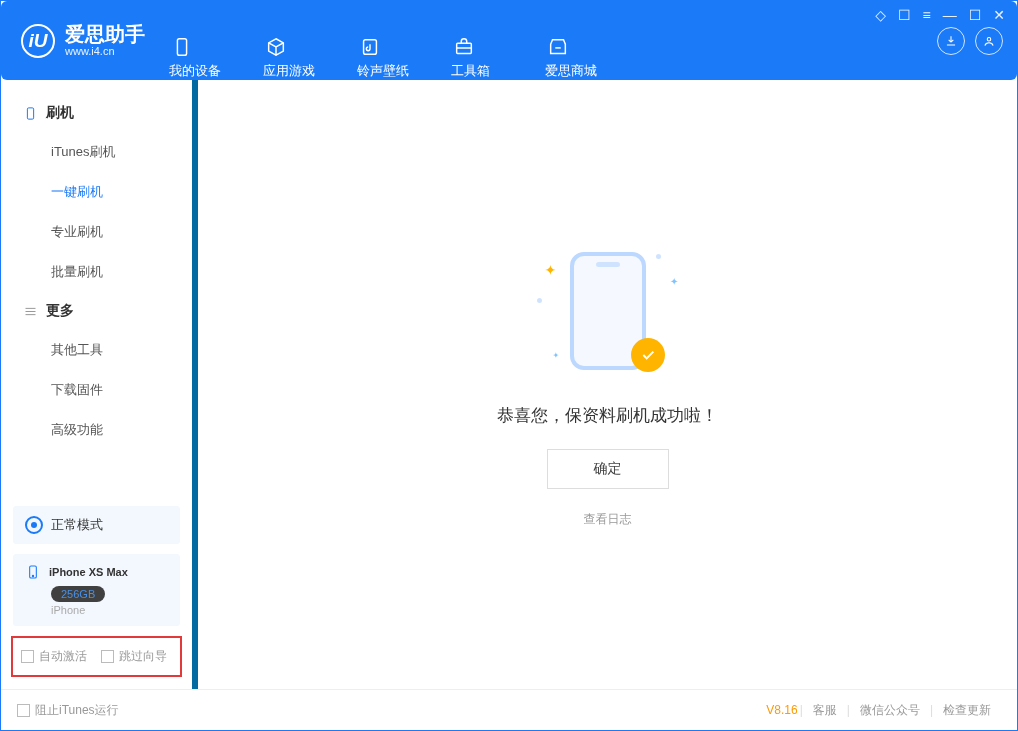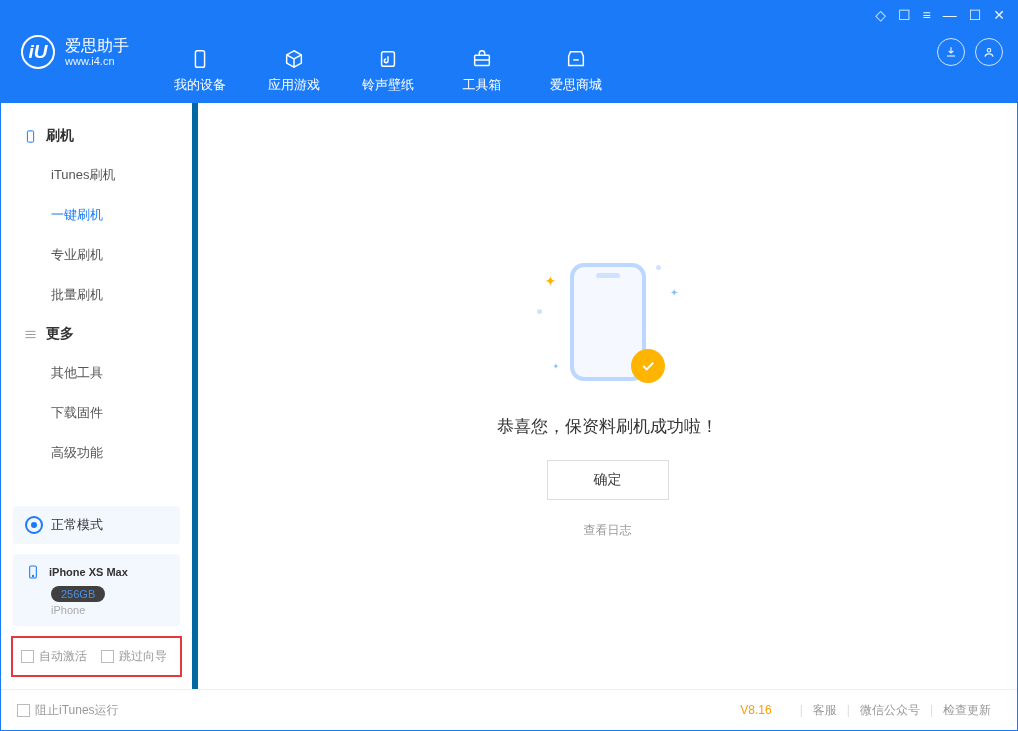--- a/index.html
+++ b/index.html
@@ -7,7 +7,7 @@
 .window { width: 1018px; height: 731px; border: 1px solid #1a7af8; display: flex; flex-direction: column; }
 
 
-.topbar { background: #1a7af8; color: #fff; height: 102px; display: flex; align-items: stretch; }
+.topbar { background: #1a7af8; color: #fff; height: 79px; display: flex; align-items: stretch; border-radius: 6px; }
 .logo-area { display: flex; align-items: center; padding: 0 24px 0 20px; }
 .logo-mark { width: 34px; height: 34px; border: 2.5px solid #fff; border-radius: 50%; display:flex; align-items:center; justify-content:center; font-weight:bold; font-style:italic; font-size:19px; margin-right:10px; }
 .logo-text { display:flex; flex-direction:column; line-height:1.1; }

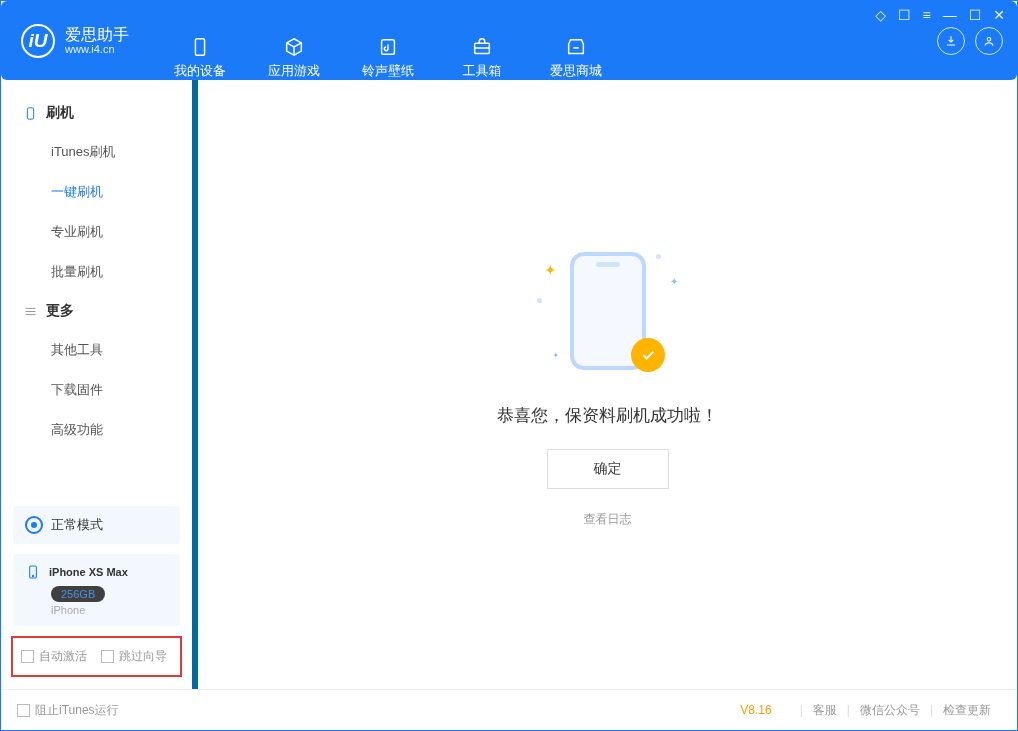--- a/index.html
+++ b/index.html
@@ -11,7 +11,7 @@
 .logo-area { display: flex; align-items: center; padding: 0 24px 0 20px; }
 .logo-mark { width: 34px; height: 34px; border: 2.5px solid #fff; border-radius: 50%; display:flex; align-items:center; justify-content:center; font-weight:bold; font-style:italic; font-size:19px; margin-right:10px; }
 .logo-text { display:flex; flex-direction:column; line-height:1.1; }
-.logo-text .cn { font-size: 16px; font-weight: normal; }
+.logo-text .cn { font-size: 20px; font-weight: bold; }
 .logo-text .en { font-size: 11px; opacity: .9; }
 .tabs { display:flex; }
 .tab { width: 94px; display:flex; flex-direction:column; align-items:center; justify-content:center; gap:4px; font-size:13px; cursor:pointer;margin-top:35px; }

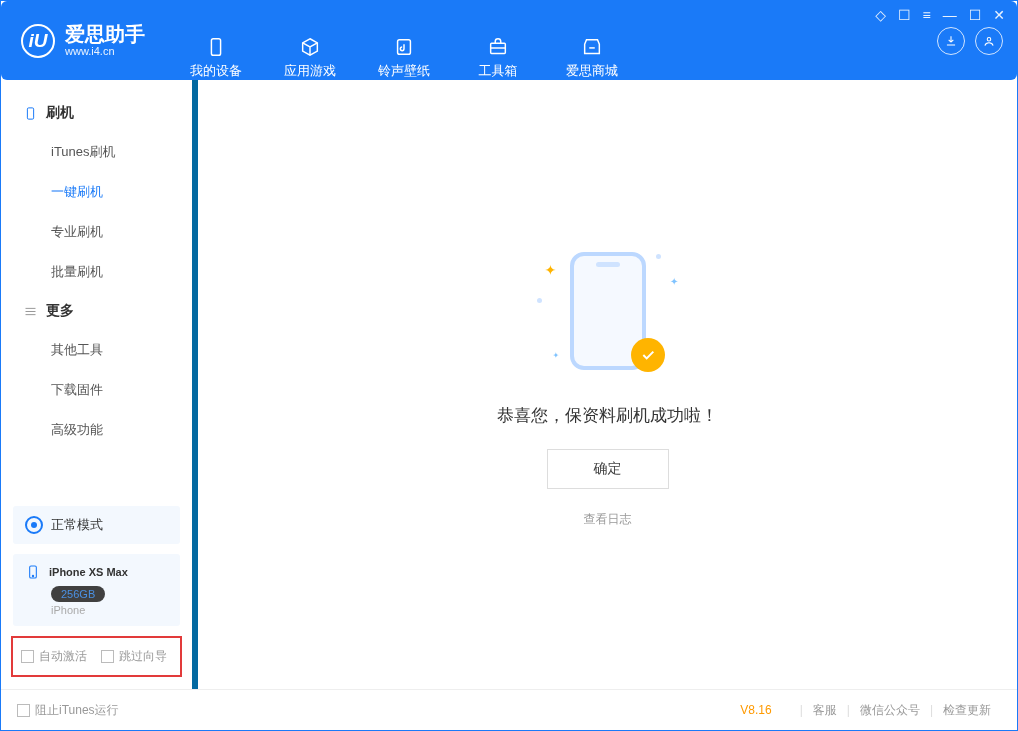--- a/index.html
+++ b/index.html
@@ -14,7 +14,7 @@
 .logo-text .cn { font-size: 20px; font-weight: bold; }
 .logo-text .en { font-size: 11px; opacity: .9; }
 .tabs { display:flex; }
-.tab { width: 94px; display:flex; flex-direction:column; align-items:center; justify-content:center; gap:4px; font-size:13px; cursor:pointer;margin-top:35px; }
+.tab { width: 94px; display:flex; flex-direction:column; align-items:flex-start; justify-content:center; gap:4px; font-size:13px; cursor:pointer;margin-top:35px; }
 .tab .tab-ico { width:26px; height:26px; display:flex; align-items:center; justify-content:center; }
 .tab-ico svg { stroke:#fff; fill:none; stroke-width:1.6; }
 .tab.active { background: rgba(255,255,255,.12); }

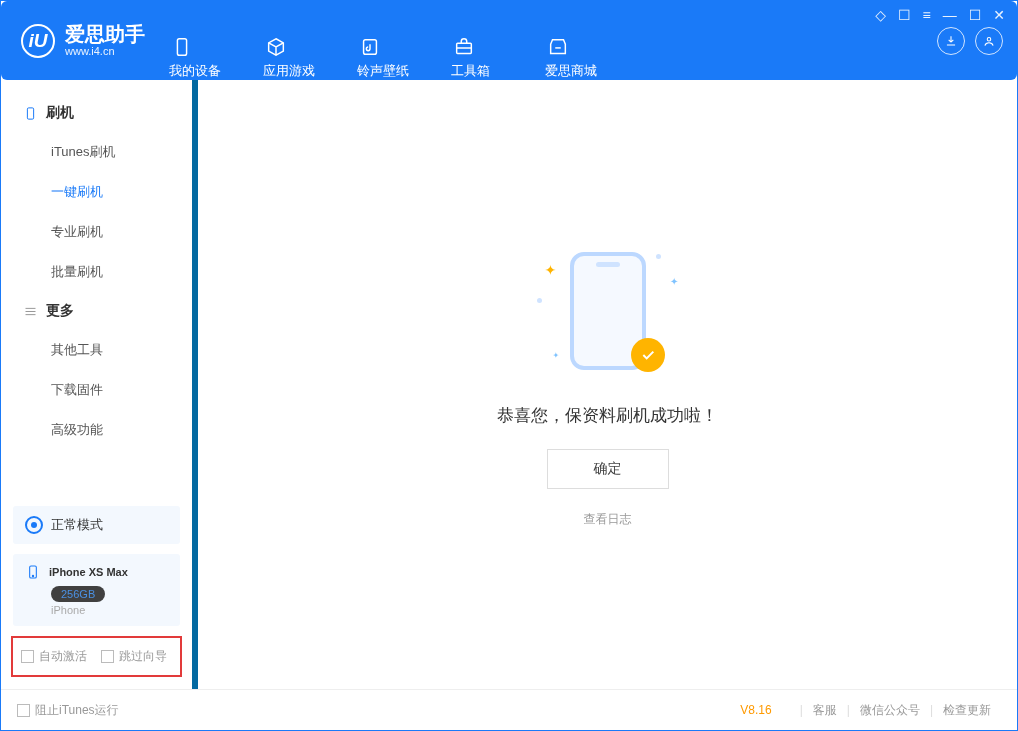--- a/index.html
+++ b/index.html
@@ -71,7 +71,7 @@
 .footer { height:41px; border-top:1px solid #eee; display:flex; align-items:center; padding:0 16px; font-size:12px; color:#999; }
 .footer .cb { color:#999; }
 .footer-spacer { flex:1; }
-.footer .ver { color:#ff9a00; margin-right:28px; }
+.footer .ver { color:#ff9a00; margin-right:2px; }
 .footer .flink { color:#999; cursor:pointer; padding:0 10px; }
 .footer .sep { color:#ddd; }
 </style>

